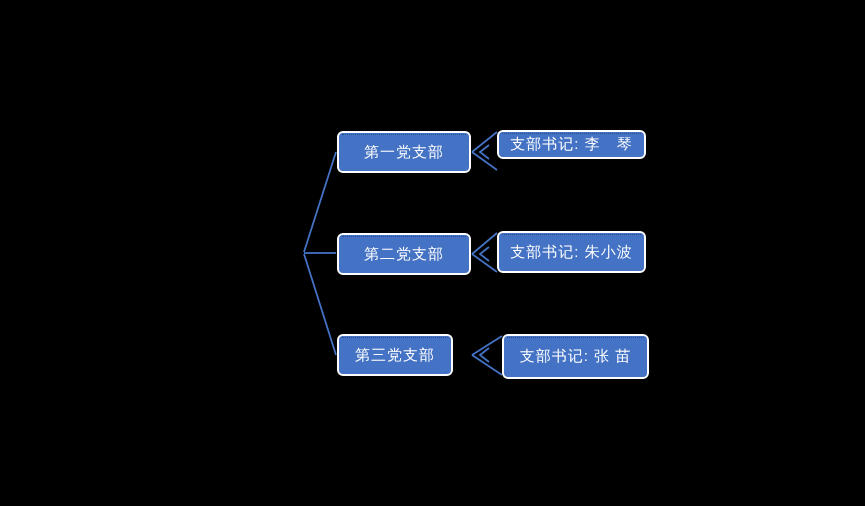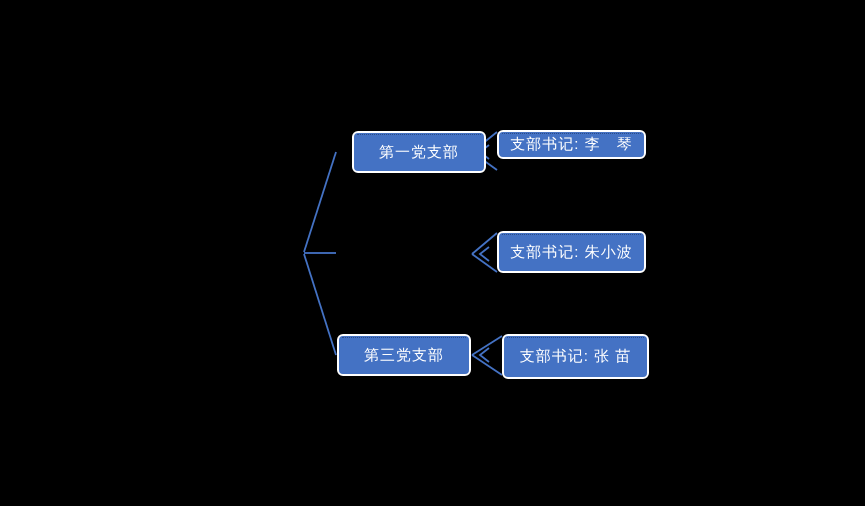--- a/index.html
+++ b/index.html
@@ -54,7 +54,7 @@
     border-top: 1px dotted rgba(21, 44, 88, 0.55);
   }
   .node-root      { left: 210px; top: 231px; width: 93px;  height: 42px; }
-  .node-branch-1  { left: 352px; top: 131px; width: 134px; height: 42px; }
+  .node-branch-1  { left: 337px; top: 131px; width: 134px; height: 42px; }
   .node-branch-2  { left: 337px; top: 233px; width: 134px; height: 42px; }
   .node-branch-3  { left: 337px; top: 334px; width: 134px; height: 42px; }
   .node-sec-1     { left: 497px; top: 130px; width: 149px; height: 29px; justify-content: center; }

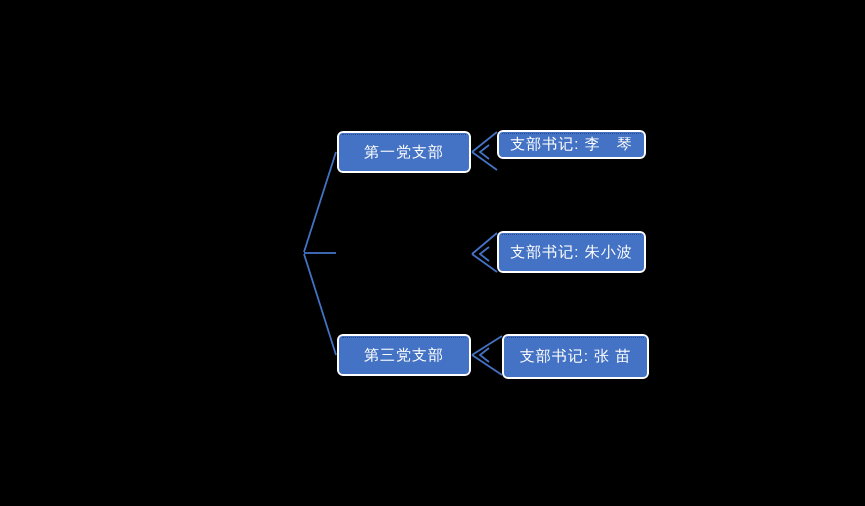--- a/index.html
+++ b/index.html
@@ -89,6 +89,9 @@
   <div class="node node-branch-1">
     <span>第一党支部</span>
   </div>
+  <div class="node node-branch-2">
+    <span>第二党支部</span>
+  </div>
   <div class="node node-branch-3">
     <span>第三党支部</span>
   </div>

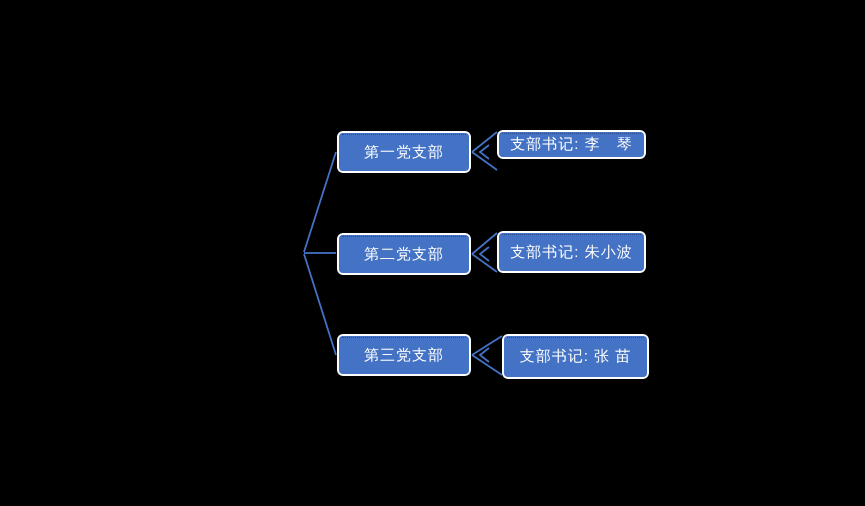--- a/index.html
+++ b/index.html
@@ -56,7 +56,7 @@
   .node-root      { left: 210px; top: 231px; width: 93px;  height: 42px; }
   .node-branch-1  { left: 337px; top: 131px; width: 134px; height: 42px; }
   .node-branch-2  { left: 337px; top: 233px; width: 134px; height: 42px; }
-  .node-branch-3  { left: 337px; top: 334px; width: 134px; height: 42px; }
+  .node-branch-3  { left: 337px; top: 334px; width: 116px; height: 42px; }
   .node-sec-1     { left: 497px; top: 130px; width: 149px; height: 29px; justify-content: center; }
   .node-sec-2     { left: 497px; top: 231px; width: 149px; height: 42px; justify-content: center; }
   .node-sec-3     { left: 502px; top: 334px; width: 147px; height: 45px; }

